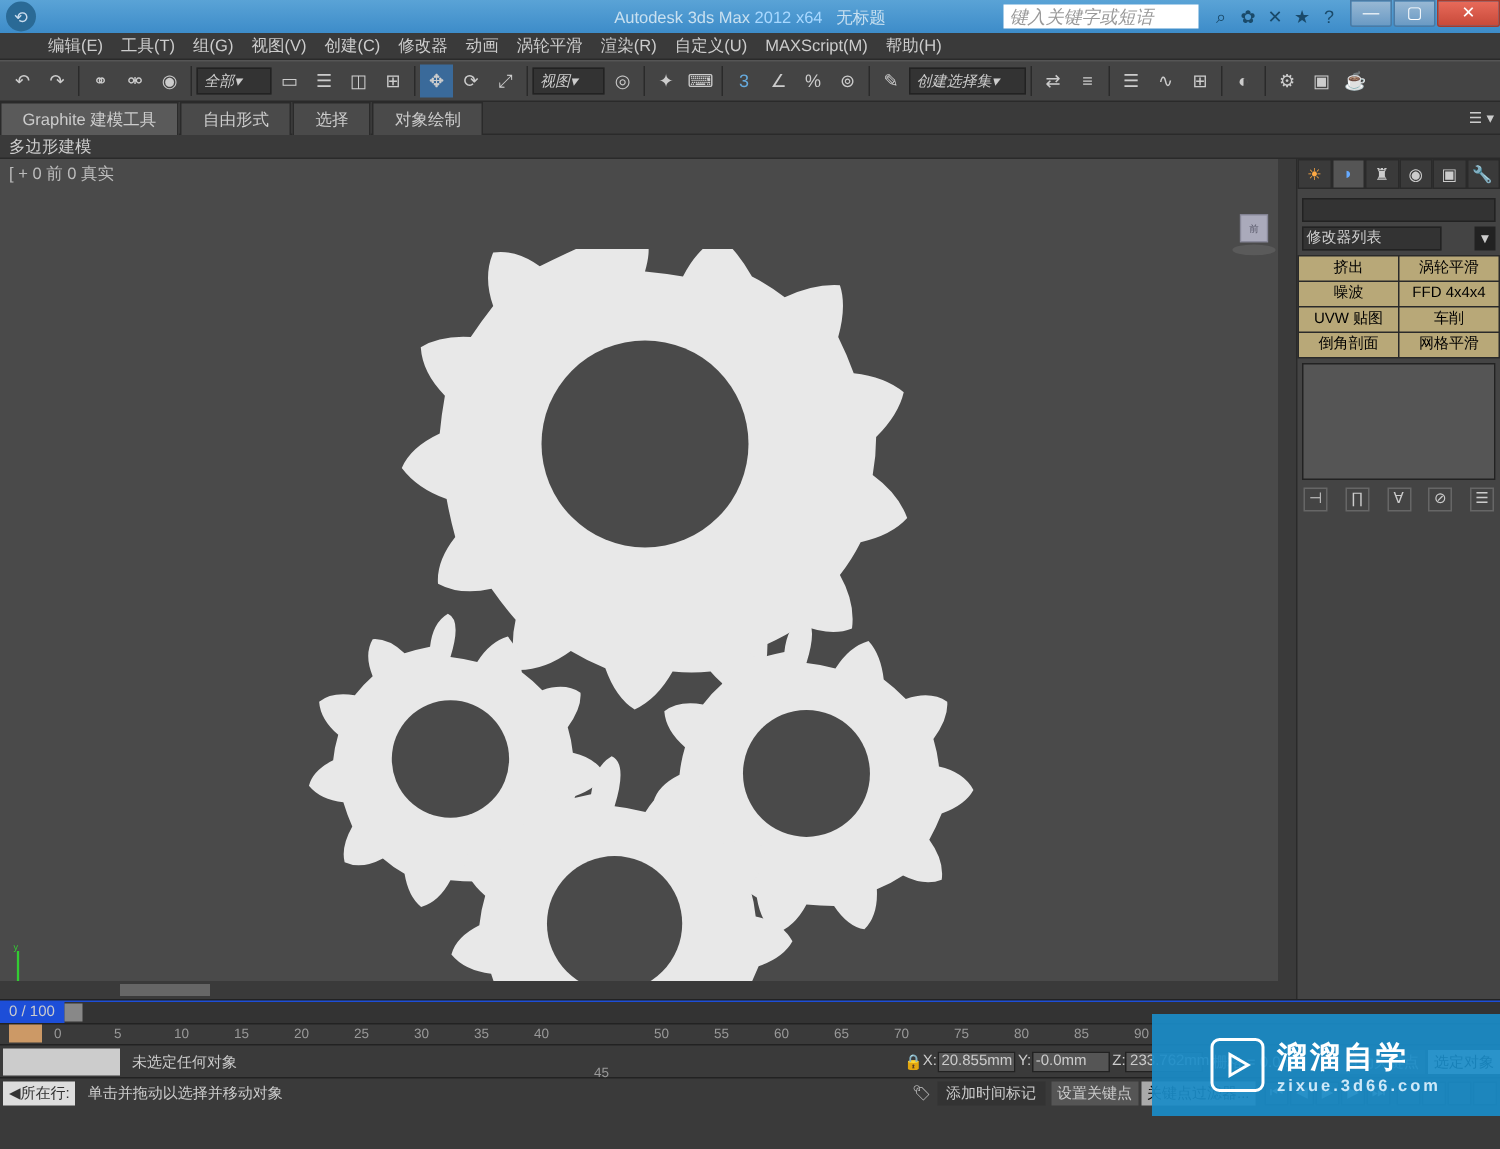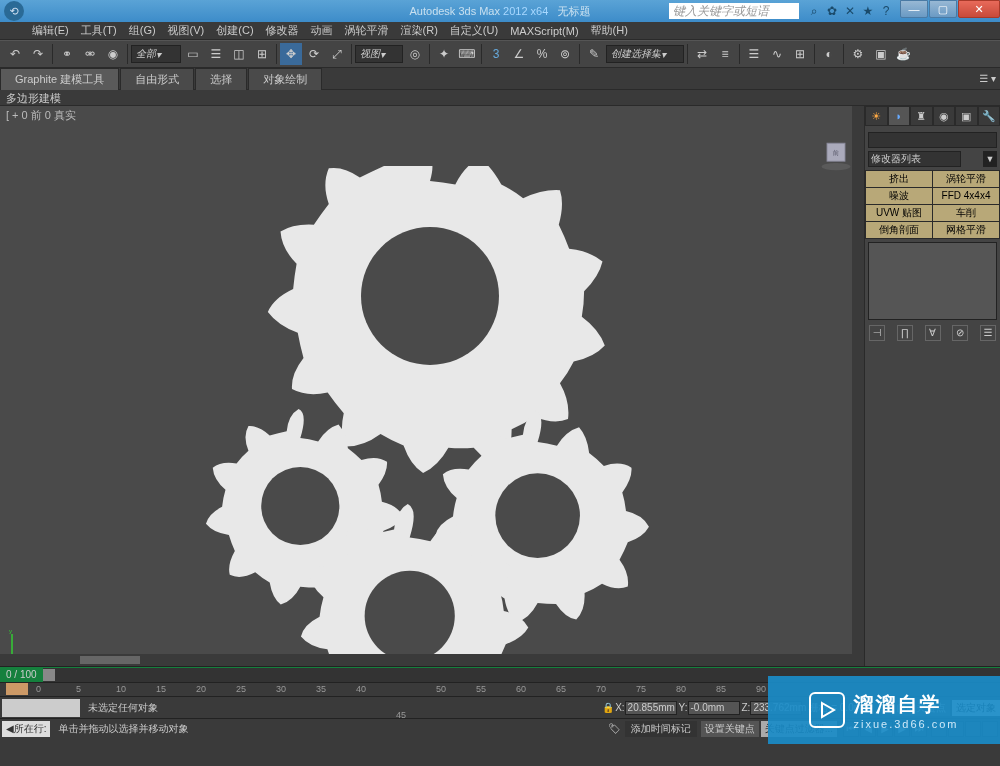--- a/index.html
+++ b/index.html
@@ -66,7 +66,7 @@
 .cmdpanel .stackbtns .sb { width: 16px; height: 16px; border: 1px solid #666; color: #ccc; font-size: 10px; text-align: center; line-height: 14px; }
 
 
-.timeline { height: 16px; background: #15803d; display: flex; align-items: center; border-top: 1px solid #222; }
+.timeline { height: 16px; background: #1d4ed8; display: flex; align-items: center; border-top: 1px solid #222; }
 .timeline .frame { font-size: 10px; color: #ccc; padding: 0 6px; }
 .timeline .track { flex: 1; height: 14px; background: #333; position: relative; }
 .timeline .track .slider { position: absolute; left: 0; top: 1px; width: 12px; height: 12px; background: #888; }

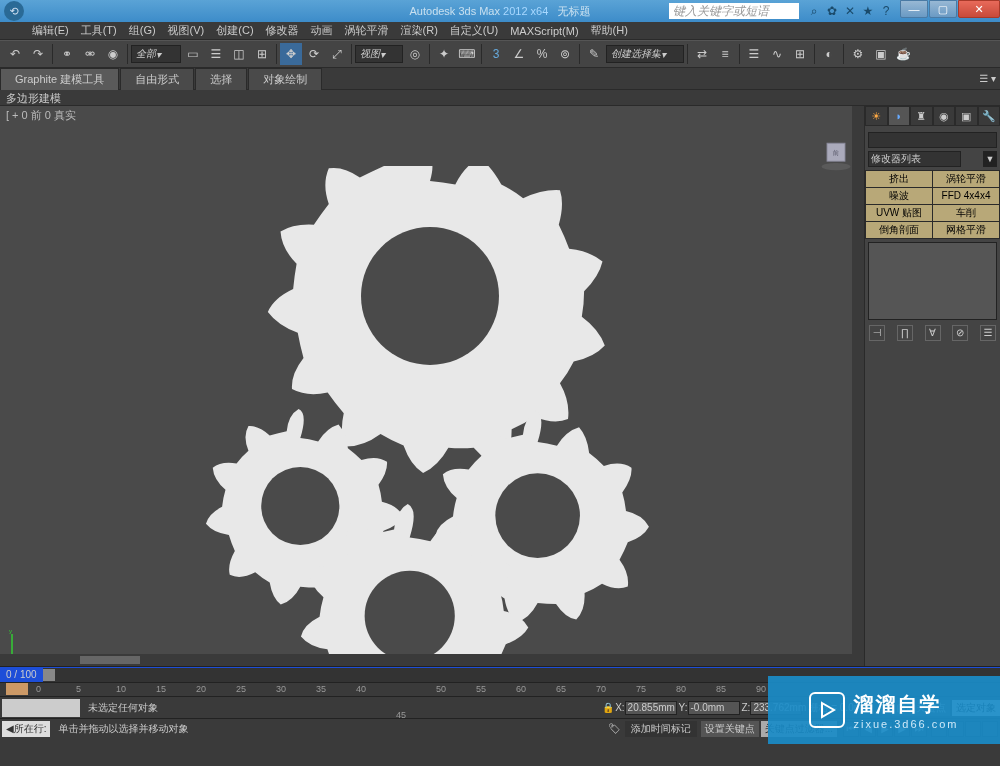--- a/index.html
+++ b/index.html
@@ -88,7 +88,7 @@
 .watermark .logo { width: 36px; height: 36px; border: 2px solid #fff; border-radius: 6px; display: flex; align-items: center; justify-content: center; margin-right: 8px; }
 .watermark .txt { display: flex; flex-direction: column; }
 .watermark .txt .big { font-size: 20px; font-weight: bold; letter-spacing: 2px; }
-.watermark .txt .small { font-size: 11px; letter-spacing: 2px; color: #cde8f8; }
+.watermark .txt .small { font-size: 11px; letter-spacing: 2px; color: #cde8f8; font-weight: bold; }
 
 svg { display: block; }
 </style>

